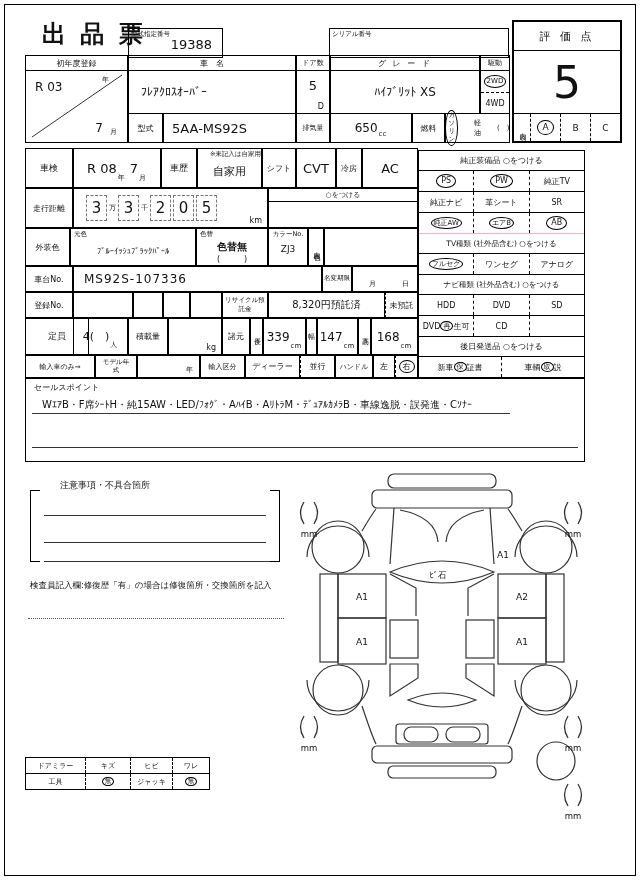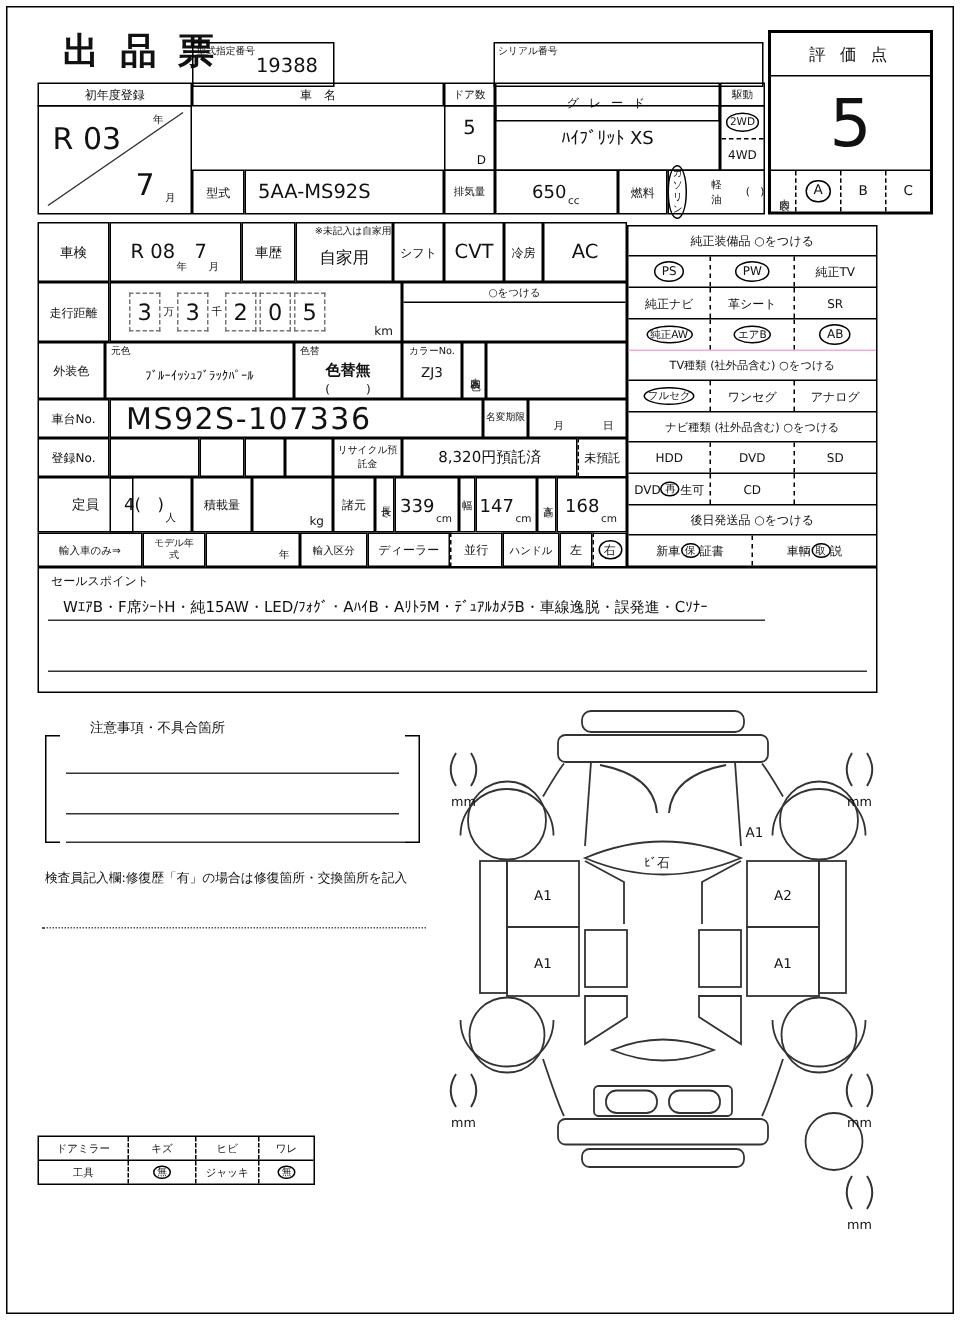--- a/index.html
+++ b/index.html
@@ -70,7 +70,7 @@
     <div class="fx s13" style="height:28px">5</div>
     <span class="a s8" style="right:5px;bottom:2px">D</span>
   </div>
-  <div class="a b fx s8" style="left:330px;top:55px;width:150px;height:26px;letter-spacing:2px">グ レ ー ド</div>
+  <div class="a b fx s8" style="left:330px;top:55px;width:150px;height:16px;letter-spacing:2px">グ レ ー ド</div>
   <div class="a b fx s12" style="left:330px;top:70px;width:150px;height:44px">ﾊｲﾌﾞﾘｯﾄ XS</div>
   <div class="a b fx s7" style="left:480px;top:55px;width:30px;height:16px">駆動</div>
   <div class="a b" style="left:480px;top:70px;width:30px;height:44px">

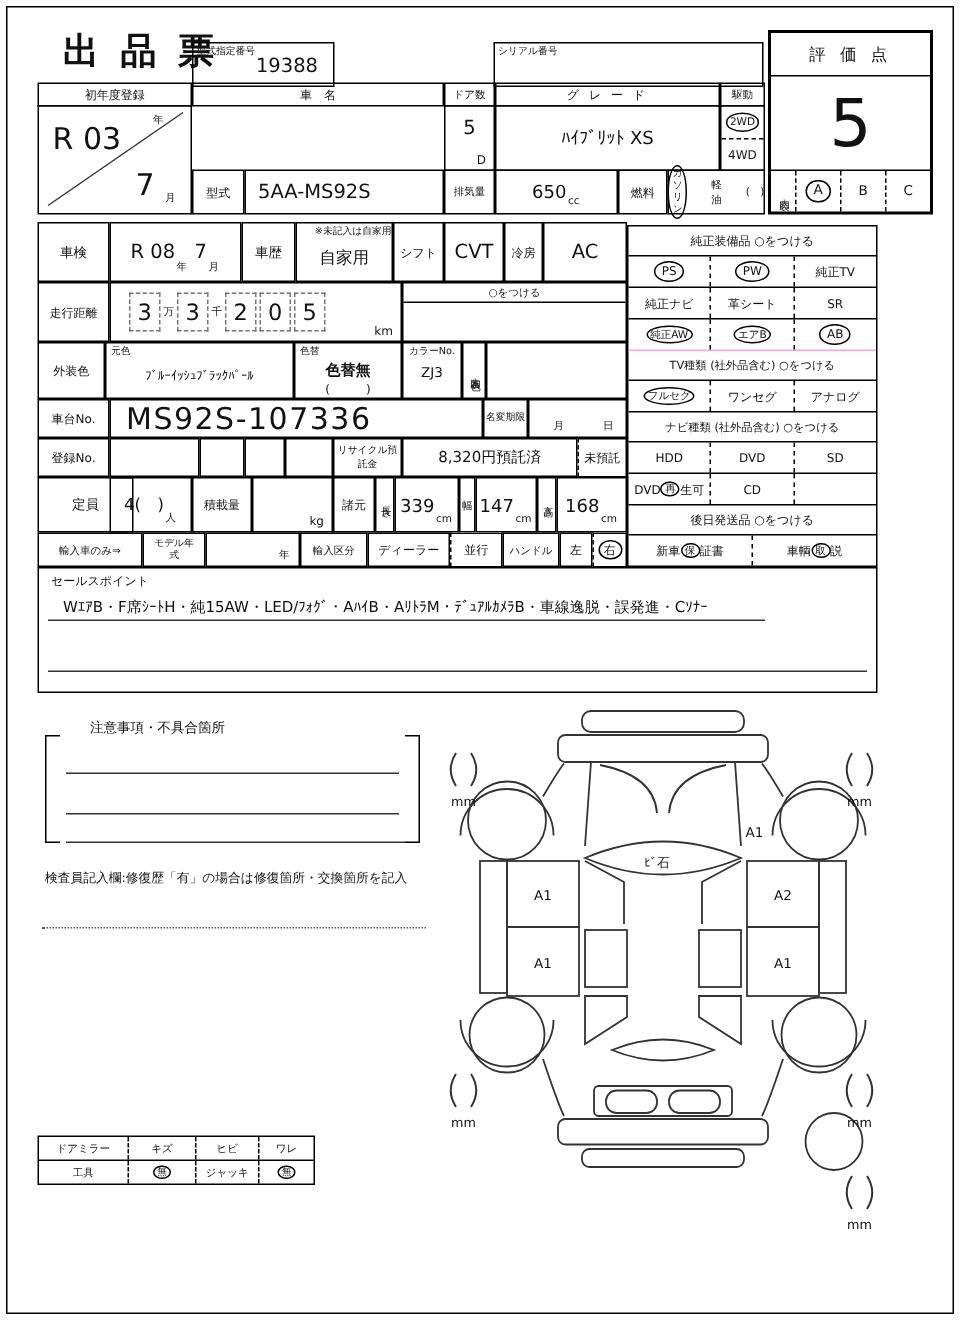--- a/index.html
+++ b/index.html
@@ -12,7 +12,7 @@
   .fx{display:flex;align-items:center;justify-content:center}
   .col{flex-direction:column}
   .s6{font-size:6.5px}.s7{font-size:7px}.s8{font-size:8px}.s9{font-size:9px}.s10{font-size:10px}
-  .s11{font-size:11px}.s12{font-size:12px}.s13{font-size:13px}.s14{font-size:20px}
+  .s11{font-size:11px}.s12{font-size:12px}.s13{font-size:13px}.s14{font-size:12px}
   .u{font-size:7px;align-self:flex-end;padding:0 1px 4px 1px}
   .vt{writing-mode:vertical-rl;text-orientation:upright;letter-spacing:1px;line-height:1}
   .c{display:inline-block;border:1.5px solid #000;border-radius:50%;padding:1px 4px;line-height:1.2}

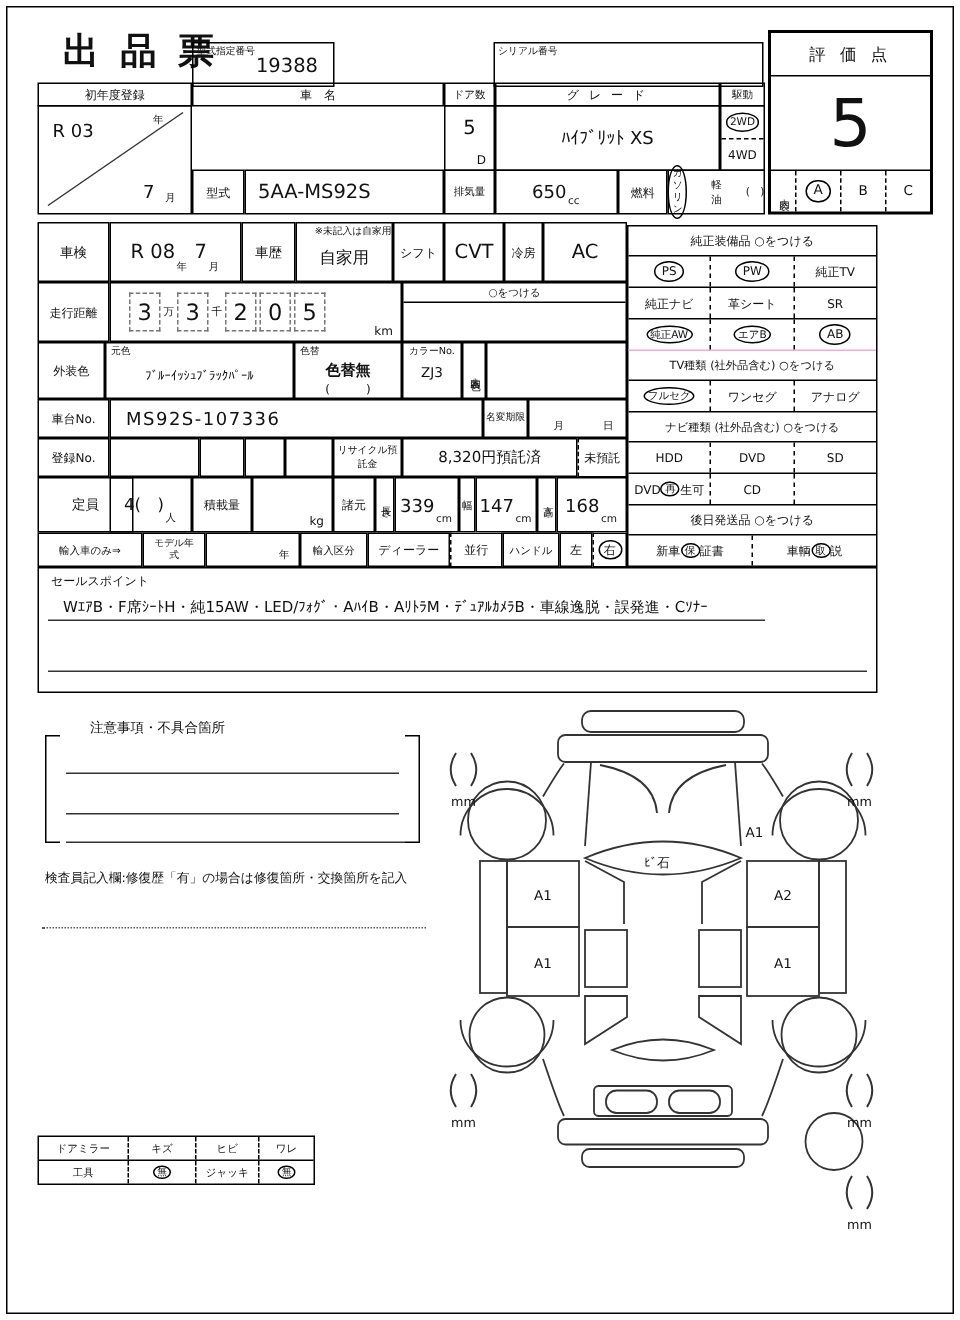--- a/index.html
+++ b/index.html
@@ -65,6 +65,7 @@
     <span class="a s7" style="right:10px;bottom:5px">月</span>
   </div>
   <div class="a b fx s8" style="left:128px;top:55px;width:168px;height:16px">車　名</div>
+  <div class="a b s12" style="left:128px;top:70px;width:168px;height:44px;display:flex;align-items:center;padding-left:12px">ﾌﾚｱｸﾛｽｵｰﾊﾞｰ</div>
   <div class="a b fx s7" style="left:296px;top:55px;width:34px;height:16px">ドア数</div>
   <div class="a b" style="left:296px;top:70px;width:34px;height:44px">
     <div class="fx s13" style="height:28px">5</div>

